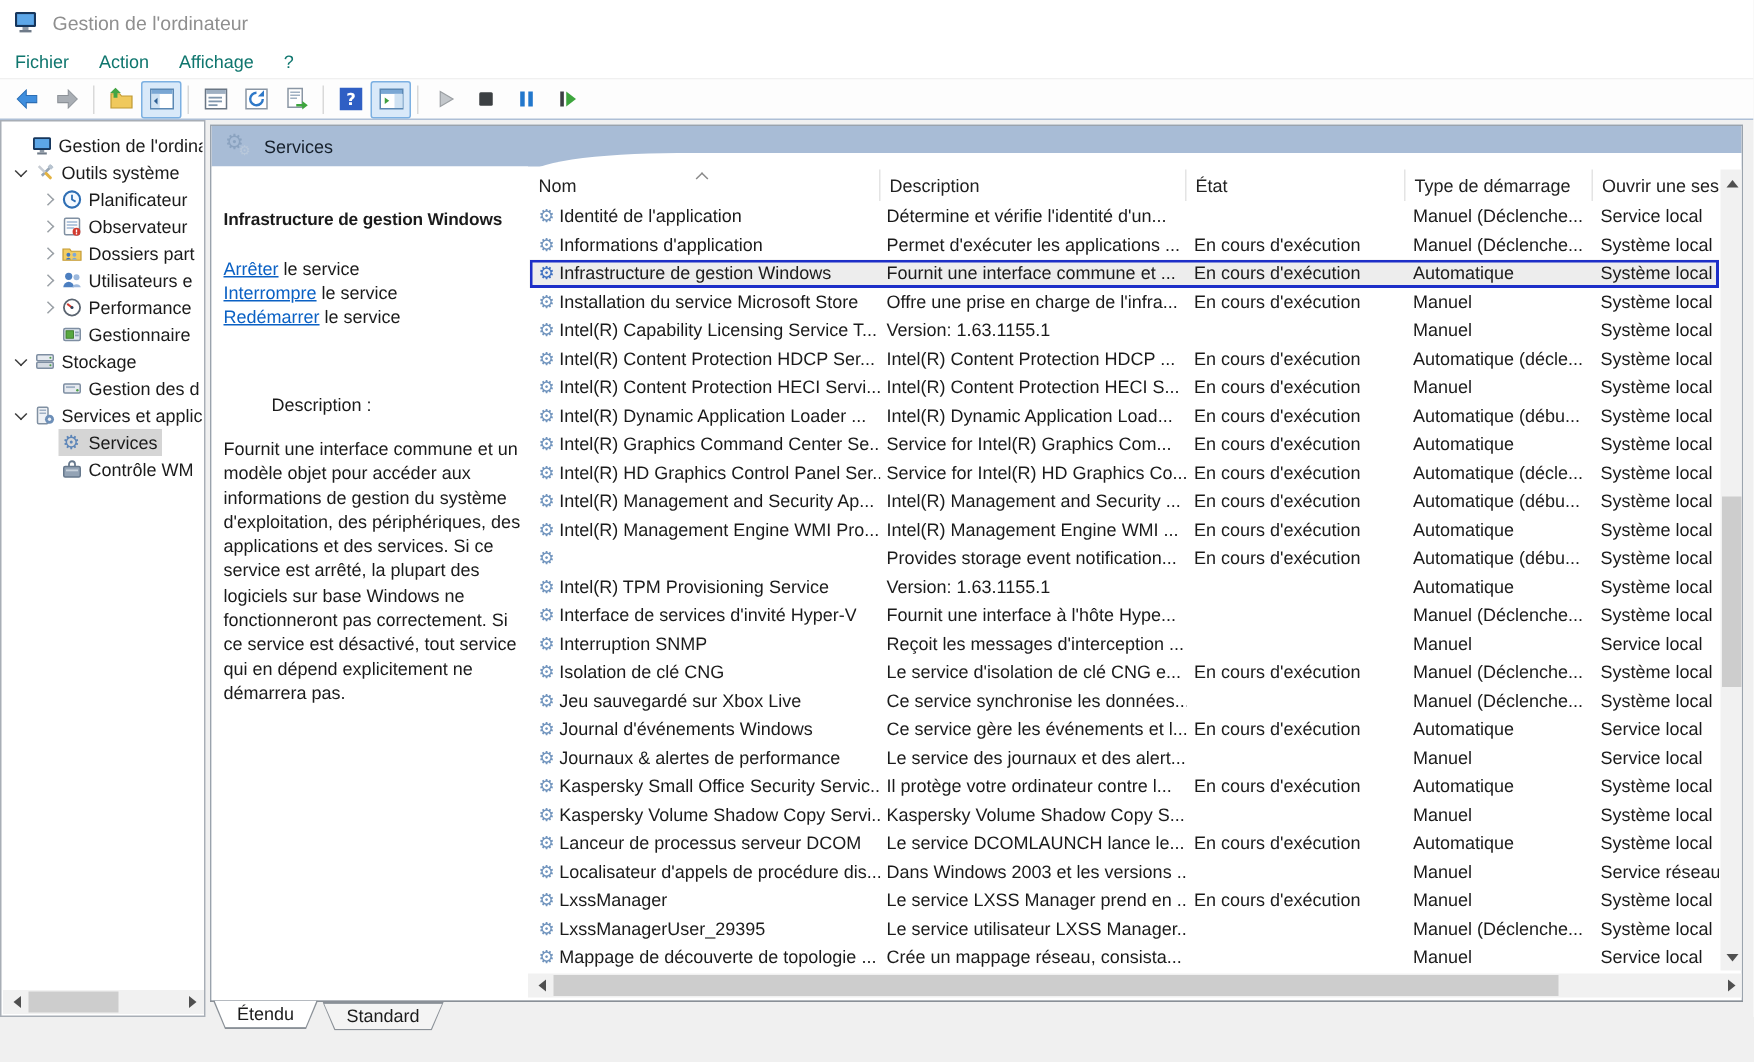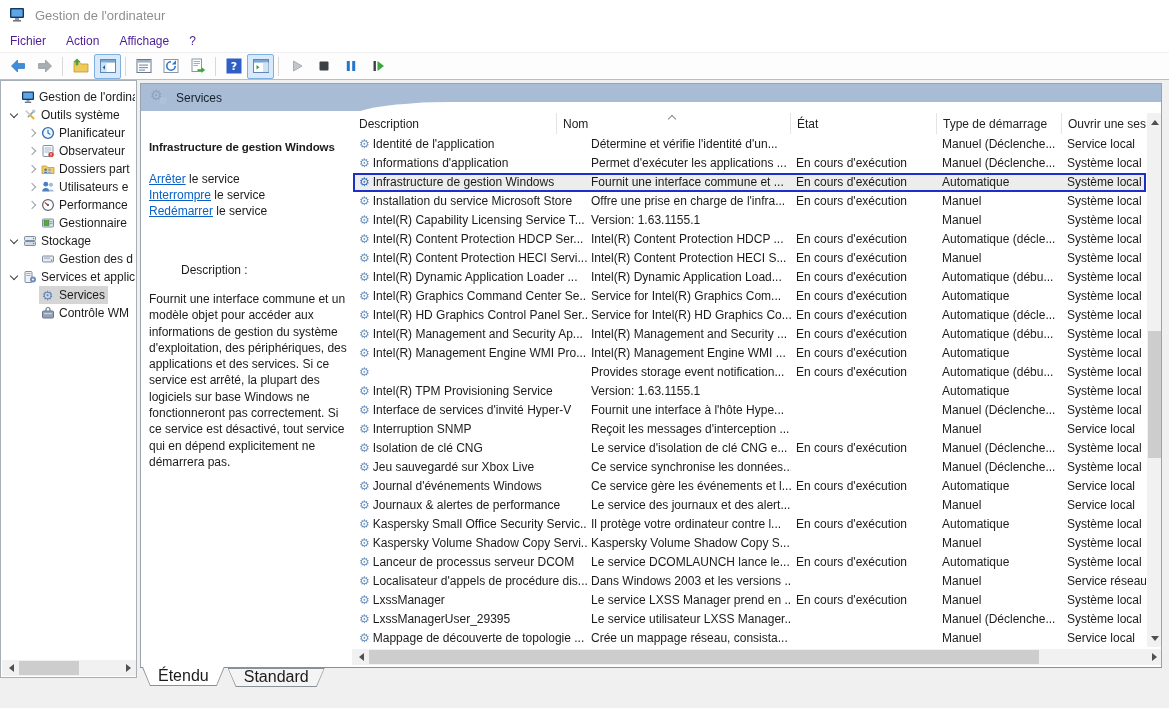--- a/index.html
+++ b/index.html
@@ -12,7 +12,7 @@
   .titlebar .appicon{width:18px;height:16px;margin-left:9px;}
   .titlebar .title{margin-left:8px;color:#8f8f8f;font-size:13px;}
   .menubar{left:0;top:30px;width:1169px;height:22px;background:#ffffff;display:flex;align-items:center;border-bottom:1px solid #f0f0f0;}
-  .mitem{padding:0 10px;height:22px;line-height:22px;color:#4c1d95;}
+  .mitem{padding:0 10px;height:22px;line-height:22px;color:#0f766e;}
   .toolbar{left:0;top:53px;width:1169px;height:27px;background:#fdfdfd;display:flex;align-items:center;border-bottom:1px solid #aebfd6;padding-left:4px;box-sizing:border-box;}
   .tbtn{width:25px;height:23px;display:flex;align-items:center;justify-content:center;border:1px solid transparent;border-radius:2px;}
   .tbtn.active{background:#d9e9f9;border-color:#7cb0e2;}

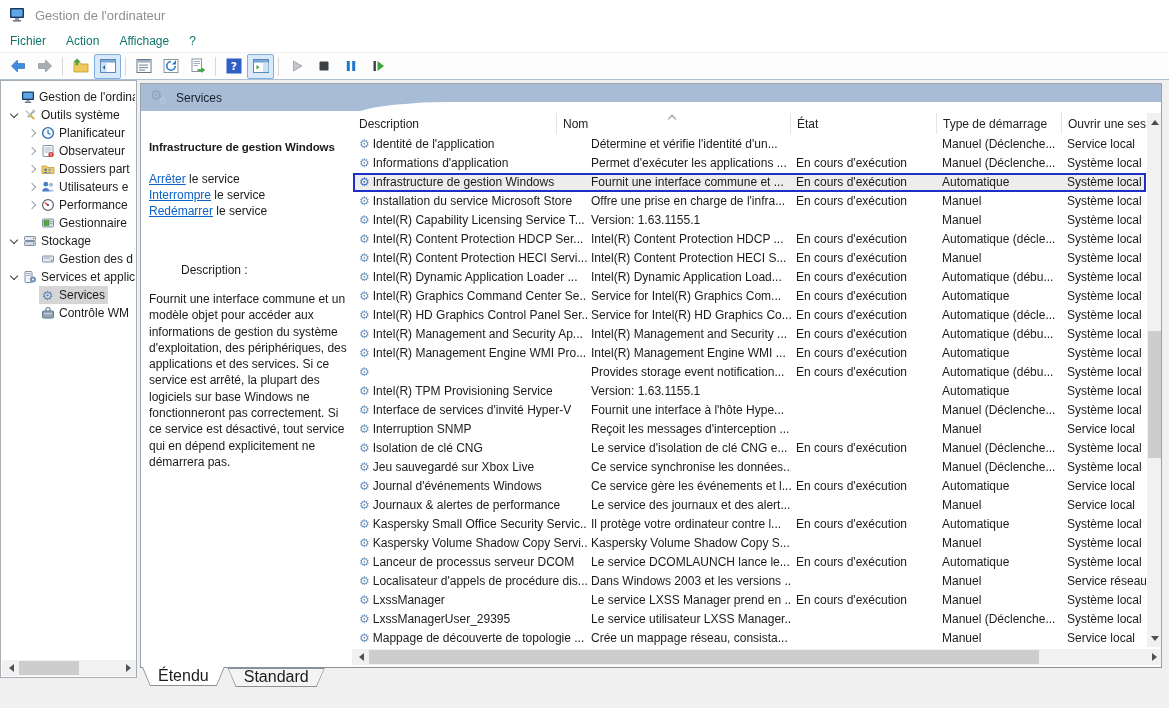--- a/index.html
+++ b/index.html
@@ -453,8 +453,8 @@
 
   <div class="listpanel">
     <div class="lheader">
+      <span class="hcell c-name"><i class="sort-chev"></i><span>Nom</span></span>
       <span class="hcell c-desc"><span>Description</span></span>
-      <span class="hcell c-name"><i class="sort-chev"></i><span>Nom</span></span>
       <span class="hcell c-etat"><span>État</span></span>
       <span class="hcell c-type"><span>Type de démarrage</span></span>
       <span class="hcell c-sess"><span>Ouvrir une ses</span></span>

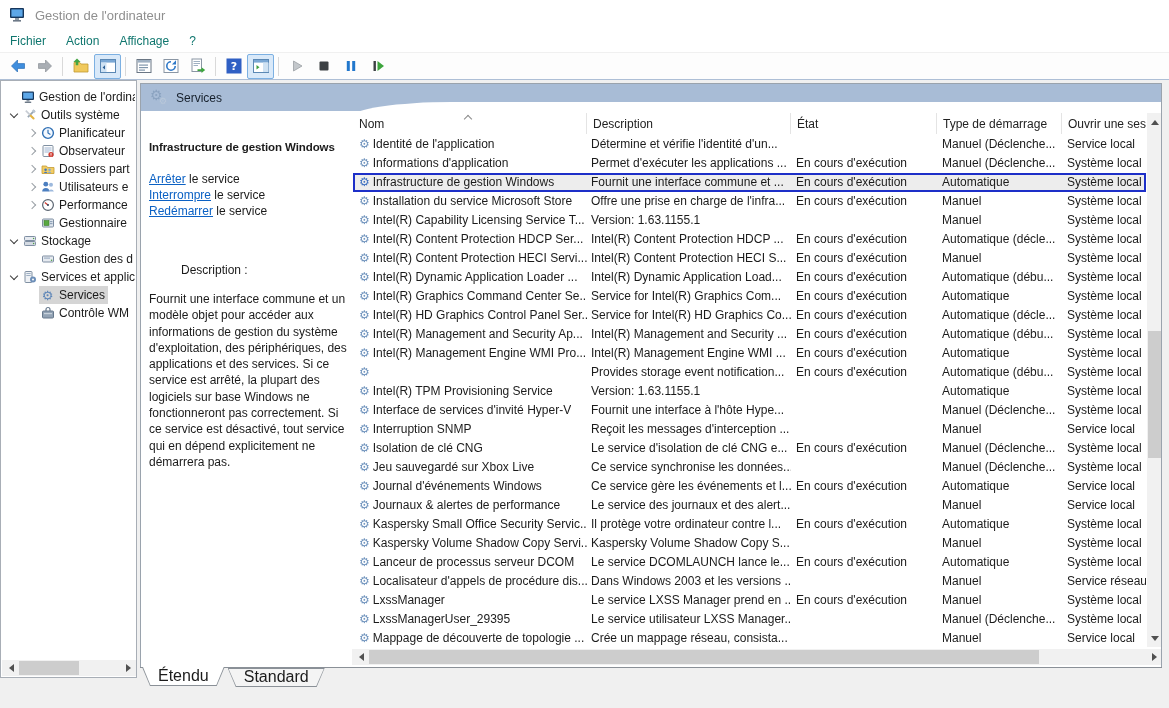--- a/index.html
+++ b/index.html
@@ -99,7 +99,7 @@
 
   
   .tabstrip{left:140px;top:667px;width:1022px;height:22px;border-top:1px solid #8a9097;display:flex;padding-left:2px;box-sizing:border-box;}
-  .tab{position:relative;height:19px;line-height:18px;padding:0 16px;margin-right:3px;font-size:16px;}
+  .tab{position:relative;height:19px;line-height:18px;padding:0 16px;margin-right:3px;font-size:12px;}
   .tab::before{content:"";position:absolute;inset:0;background:#8a9097;clip-path:polygon(0 0,100% 0,calc(100% - 8px) 100%,8px 100%);}
   .tab::after{content:"";position:absolute;left:1px;right:1px;top:1px;bottom:1px;background:#f4f4f4;clip-path:polygon(0 0,100% 0,calc(100% - 7.4px) 100%,7.4px 100%);}
   .tab.active{top:-1px;}

